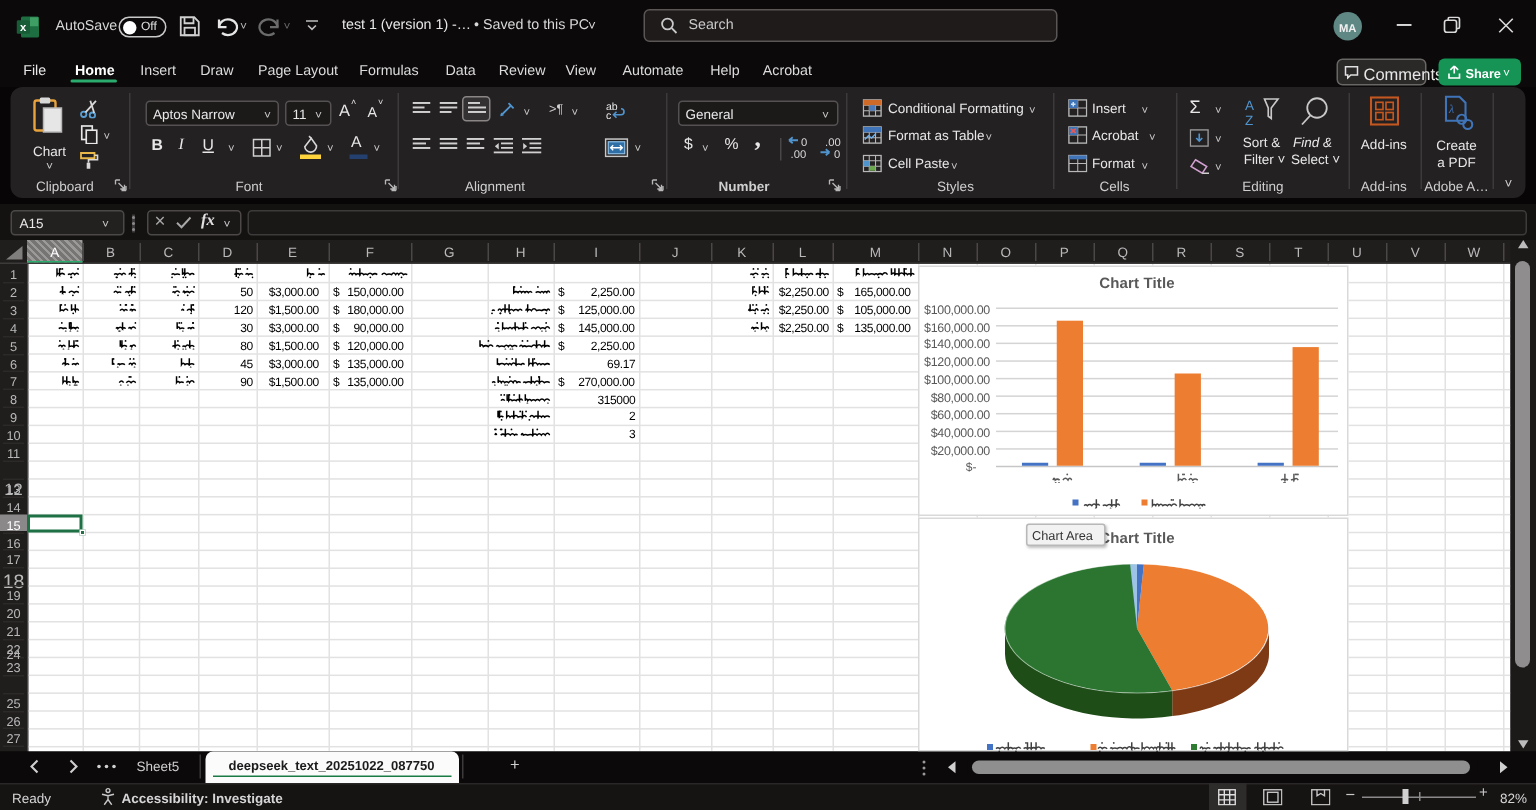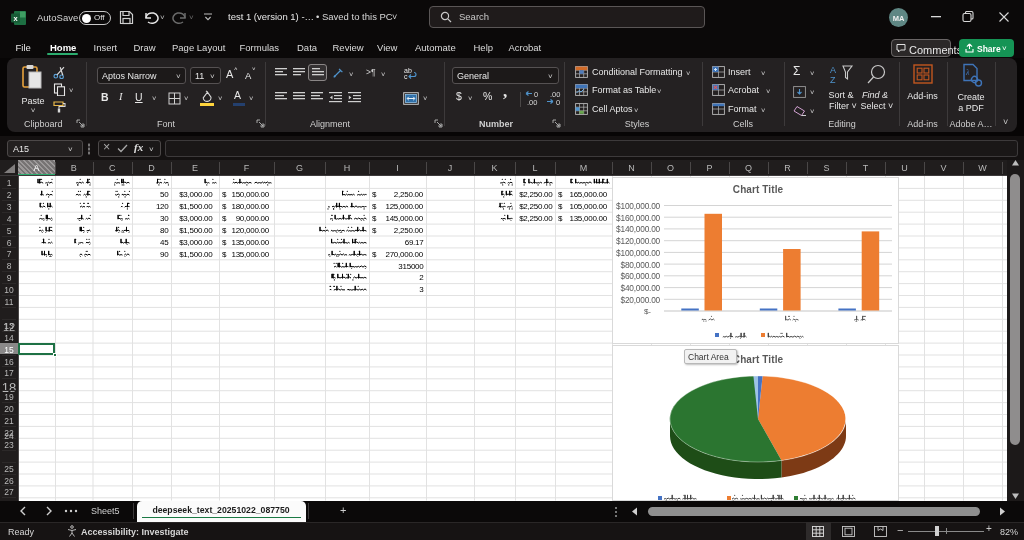--- a/index.html
+++ b/index.html
@@ -99,7 +99,7 @@
 <rect x="6.5" y="1" width="7" height="4" rx="1" fill="#d8d8d8"></rect>
 <rect x="9" y="8" width="12" height="16" fill="#e6e6e6" stroke="#b8b8b8" stroke-width="1"></rect>
 </svg>
-<div style="position:absolute;left:31px;top:96px;font-size:9px;font-weight:400;color:#e8e8e8;white-space:nowrap;transform:translateX(-50%);left:33px">Paste</div>
+<div style="position:absolute;left:31px;top:96px;font-size:9px;font-weight:400;color:#e8e8e8;white-space:nowrap;transform:translateX(-50%);left:33px">Chart</div>
 <div style="position:absolute;left:33px;top:106px;transform:translateX(-50%);font-size:8px;font-weight:400;color:#cfcfcf;white-space:nowrap;">˅</div>
 <svg style="position:absolute;left:53px;top:66px" width="13" height="13" viewBox="0 0 13 13">
 <circle cx="2.8" cy="10.2" r="1.8" fill="none" stroke="#5a9fd4" stroke-width="1.2"></circle>

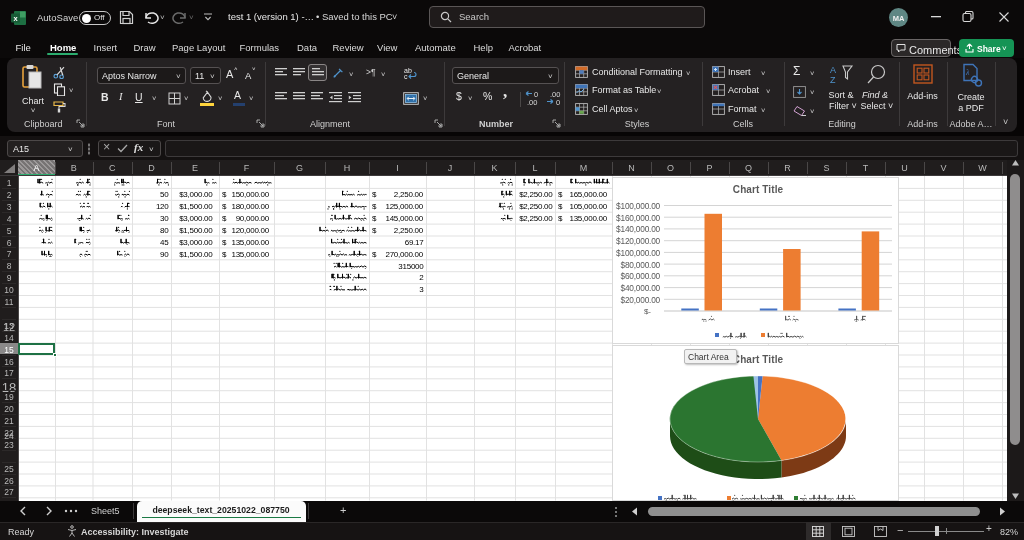--- a/index.html
+++ b/index.html
@@ -263,7 +263,7 @@
 <rect x="0.6" y="4.2" width="3.9" height="3.6" fill="#4f94cd"></rect>
       <rect x="4.5" y="7.8" width="4.2" height="3" fill="#6aa84f"></rect>
     </svg>
-<div style="position:absolute;left:592px;top:104px;font-size:9px;font-weight:400;color:#e8e8e8;white-space:nowrap;">Cell Aptos</div>
+<div style="position:absolute;left:592px;top:104px;font-size:9px;font-weight:400;color:#e8e8e8;white-space:nowrap;">Cell Paste</div>
 <div style="position:absolute;left:634px;top:106px;font-size:7.5px;font-weight:400;color:#cfcfcf;white-space:nowrap;">˅</div>
 <div style="position:absolute;left:637px;top:119px;font-size:9px;font-weight:400;color:#cfcfcf;white-space:nowrap;transform:translateX(-50%)">Styles</div>
 <svg style="position:absolute;left:712px;top:66px" width="13" height="12" viewBox="0 0 13 12">

